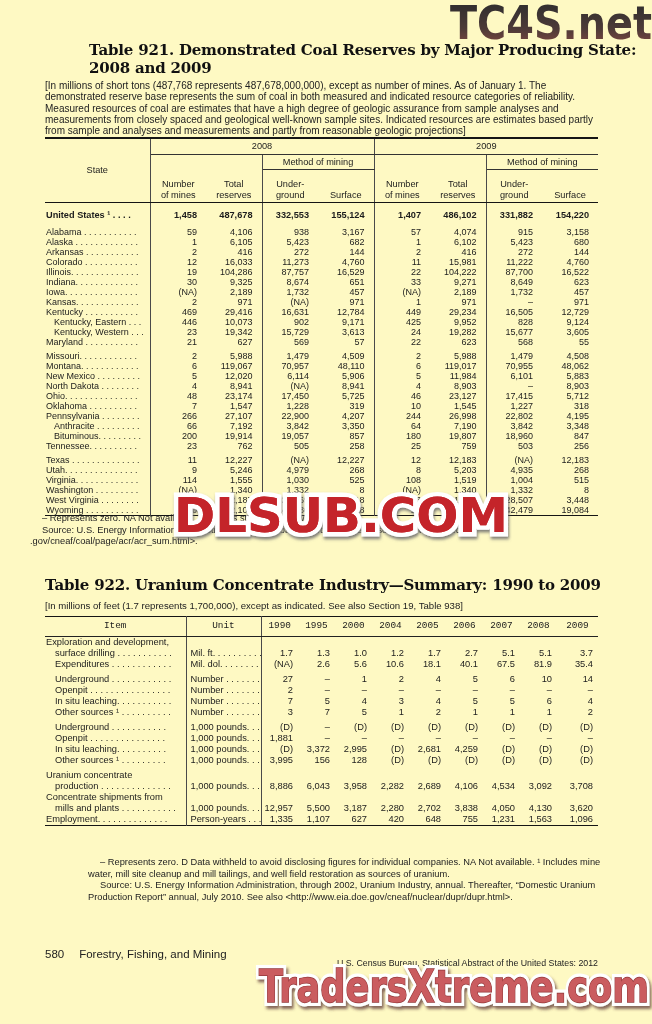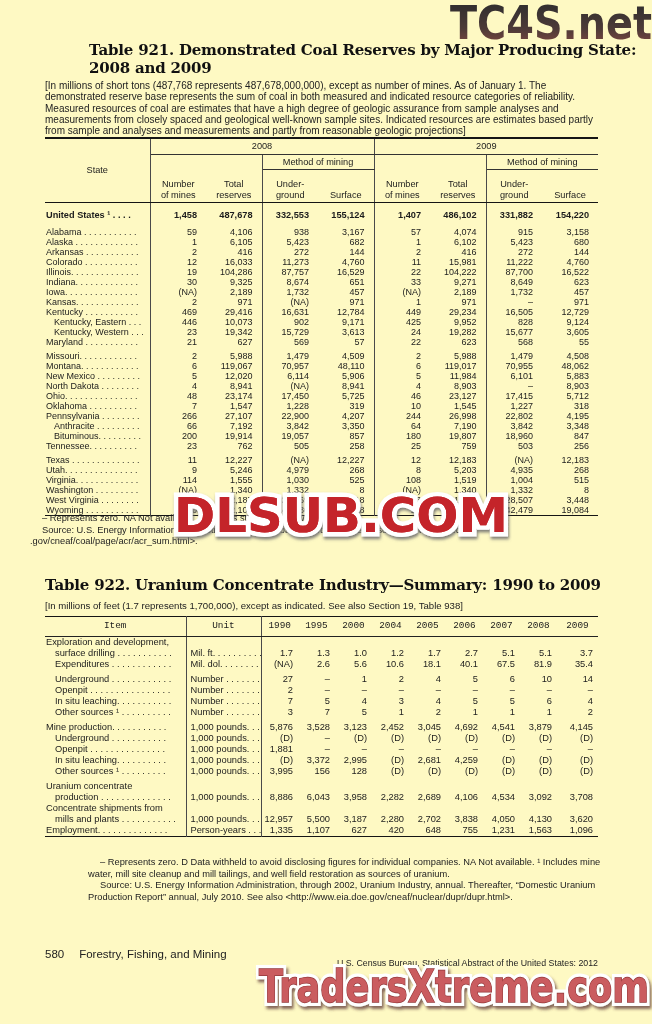--- a/index.html
+++ b/index.html
@@ -596,19 +596,6 @@
           <td colspan="9"></td>
         </tr>
         <tr class="drow">
-          <td class="lbl br">Mine production. . . . . . . . . . .</td>
-          <td class="unit br">1,000 pounds. . .</td>
-          <td class="num">5,876</td>
-          <td class="num">3,528</td>
-          <td class="num">3,123</td>
-          <td class="num">2,452</td>
-          <td class="num">3,045</td>
-          <td class="num">4,692</td>
-          <td class="num">4,541</td>
-          <td class="num">3,879</td>
-          <td class="num">4,145</td>
-        </tr>
-        <tr class="drow">
           <td class="lbl br ind">Underground . . . . . . . . . . .</td>
           <td class="unit br">1,000 pounds. . .</td>
           <td class="num">(D)</td>

